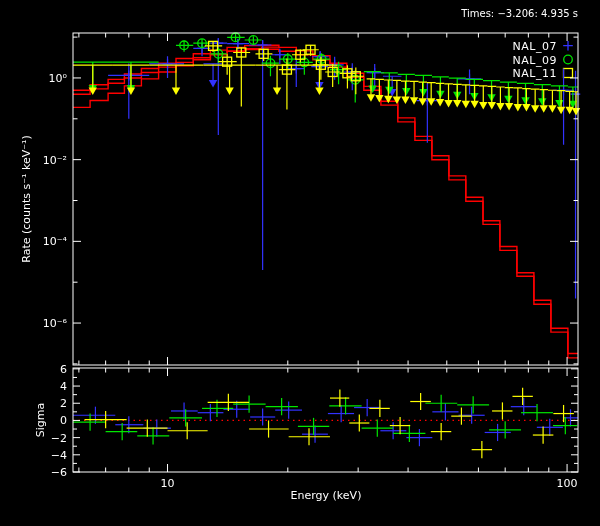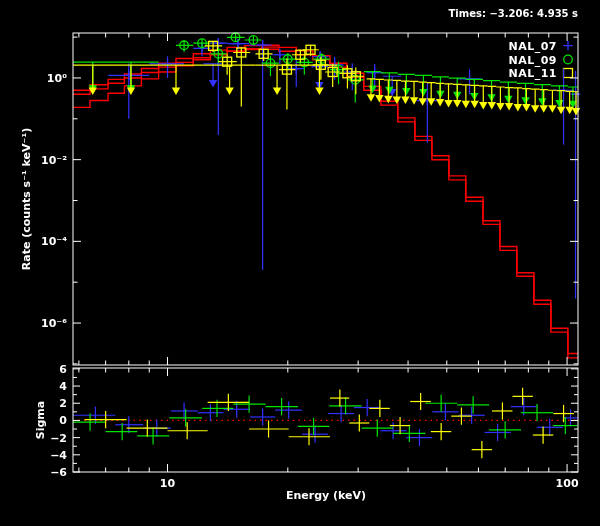--- a/index.html
+++ b/index.html
@@ -4,7 +4,7 @@
 <style>
   html,body{margin:0;padding:0;background:#000;}
   .stage{position:relative;width:600px;height:526px;background:#000;overflow:hidden;
-         font-family:"DejaVu Sans",sans-serif;font-weight:bold;}
+         font-family:"DejaVu Sans",sans-serif;}
   svg text{font-family:"DejaVu Sans",sans-serif;}
 </style>
 </head>

